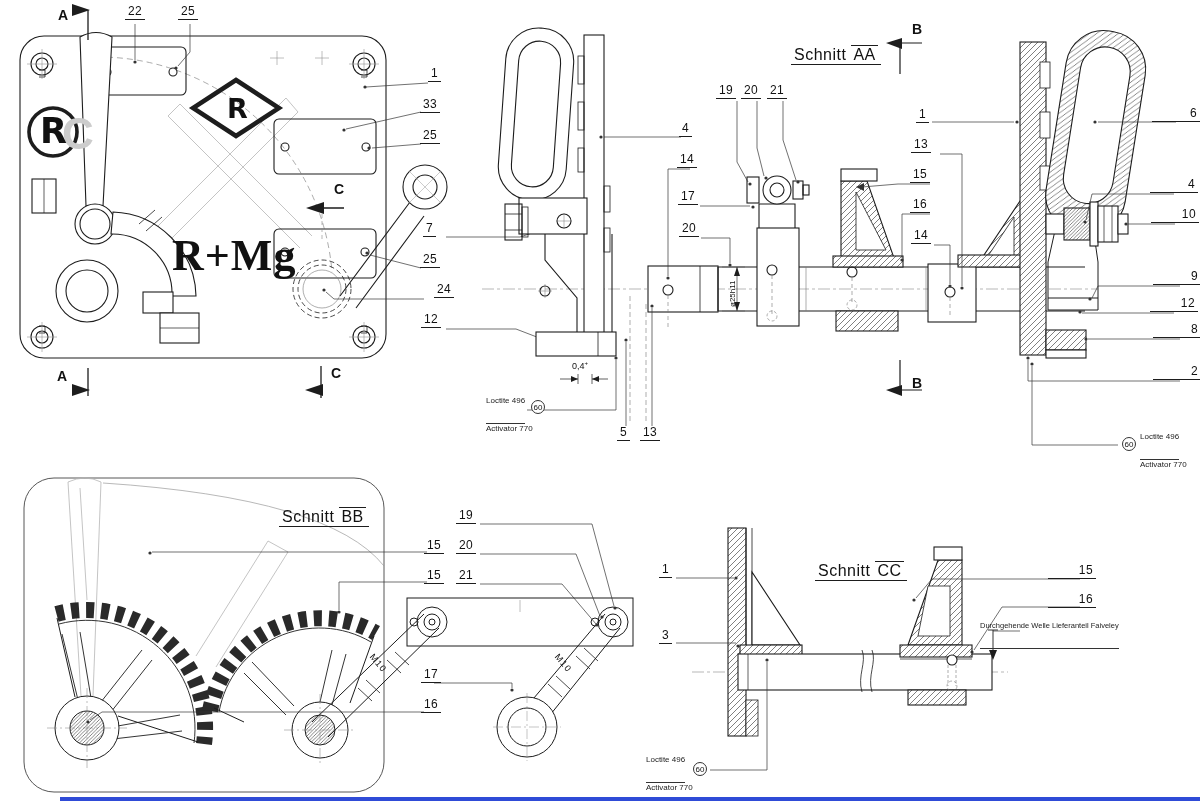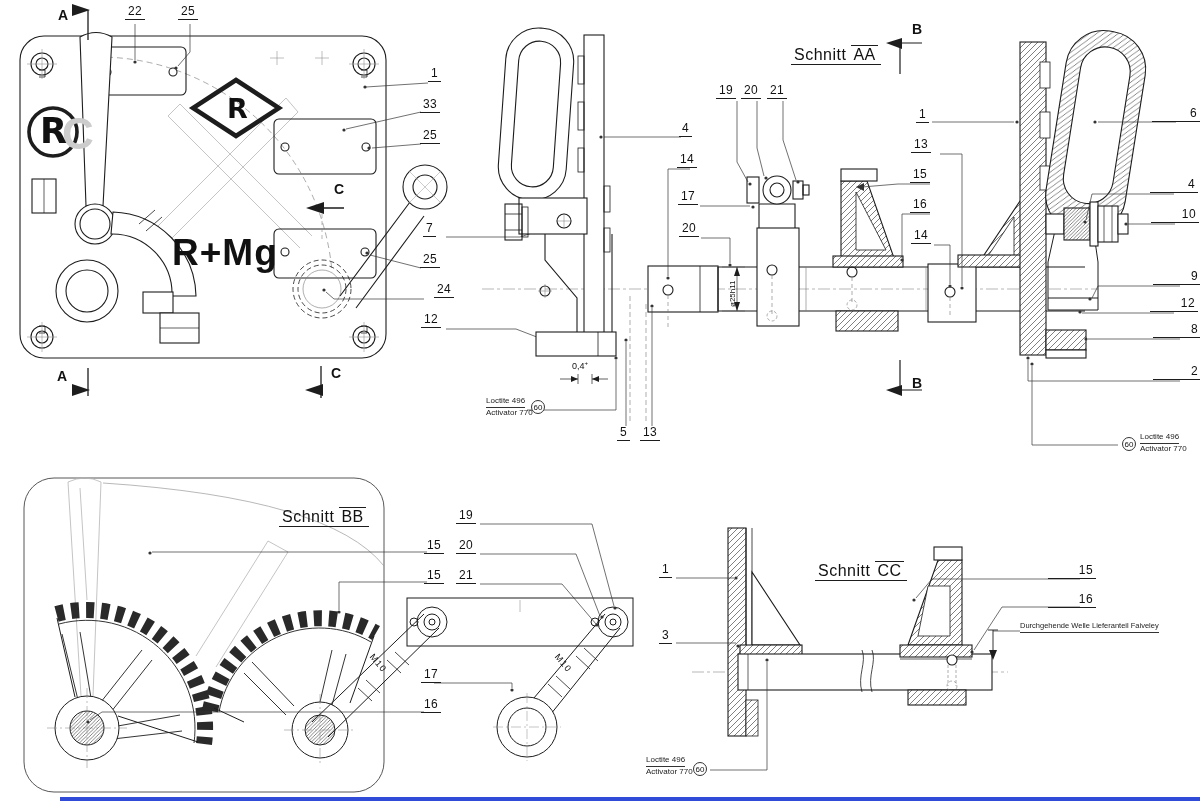--- a/index.html
+++ b/index.html
@@ -23,8 +23,8 @@
   .vdim{position:absolute;font-size:8px;transform:rotate(-90deg);transform-origin:left top;white-space:nowrap}
   .m10{position:absolute;font-size:9px;letter-spacing:1px;transform:rotate(50deg)}
   .logoR{position:absolute;font-weight:800;font-family:"DejaVu Sans",sans-serif;line-height:1}
-  .cast{position:absolute;font-weight:800;font-size:37px;letter-spacing:1px;
-        font-family:Liberation Sans, sans-serif;line-height:1}
+  .cast{position:absolute;font-weight:800;font-size:44px;letter-spacing:1px;
+        font-family:Liberation Serif, serif;line-height:1}
   .ghostC{position:absolute;color:#ccc;font-size:44px;font-weight:bold;line-height:1}
   .bluebar{position:absolute;left:60px;top:797px;width:1140px;height:4px;background:#2f4bd7}
 </style>

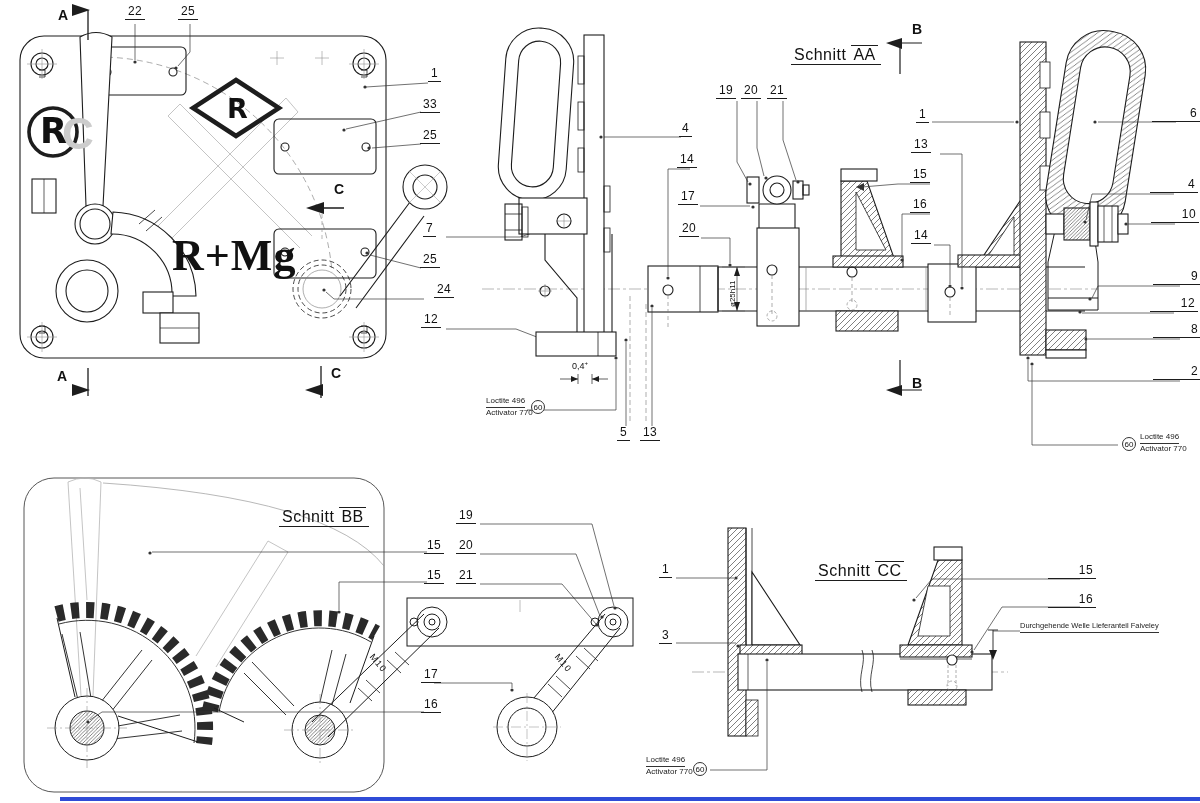--- a/index.html
+++ b/index.html
@@ -15,7 +15,7 @@
           padding:0 3px 0;white-space:nowrap}
   .stitle .ovl{border-top:1.3px solid #1d1d1d;padding:0 2px;margin-left:5px;display:inline-block}
   .note{position:absolute;font-size:8px;line-height:1.3;color:#222;white-space:nowrap}
-  .note .u{border-bottom:.8px solid #333;display:inline-block;padding-bottom:1px}
+  .note .u{border-bottom:.8px solid #333;display:inline-block;padding-bottom:17px}
   .flag{position:absolute;width:14px;height:14px;border:1.1px solid #333;border-radius:50%;
         font-size:8px;display:flex;align-items:center;justify-content:center;background:#fff}
   .dim{position:absolute;font-size:9px;white-space:nowrap}

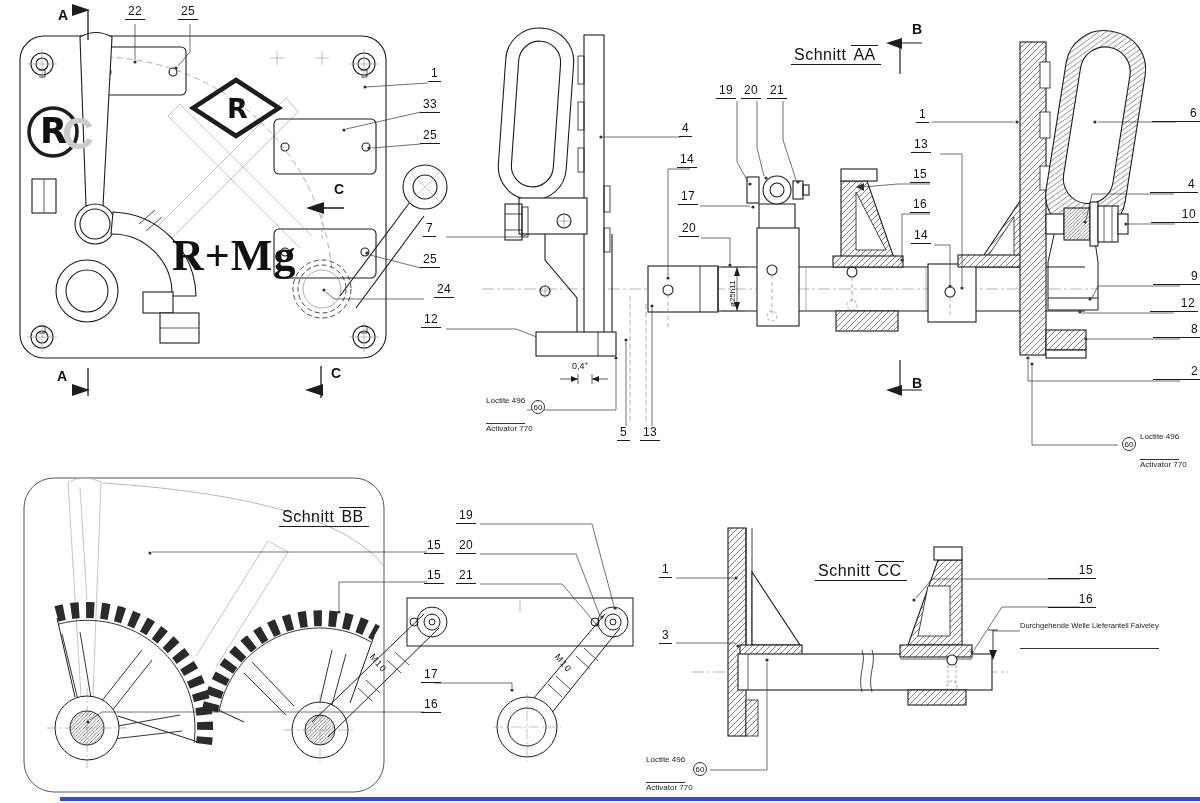--- a/index.html
+++ b/index.html
@@ -487,7 +487,7 @@
 <span class="co" style="left:659px;top:629px">3</span>
 <span class="co w" style="left:1048px;top:564px">15</span>
 <span class="co w" style="left:1048px;top:593px">16</span>
-<span class="note" style="left:1020px;top:621px"><span class="u" style="font-size:7.5px">Durchgehende Welle Lieferanteil Faiveley</span></span>
+<span class="note" style="left:980px;top:621px"><span class="u" style="font-size:7.5px">Durchgehende Welle Lieferanteil Faiveley</span></span>
 
 <div class="bluebar"></div>
 </div>

